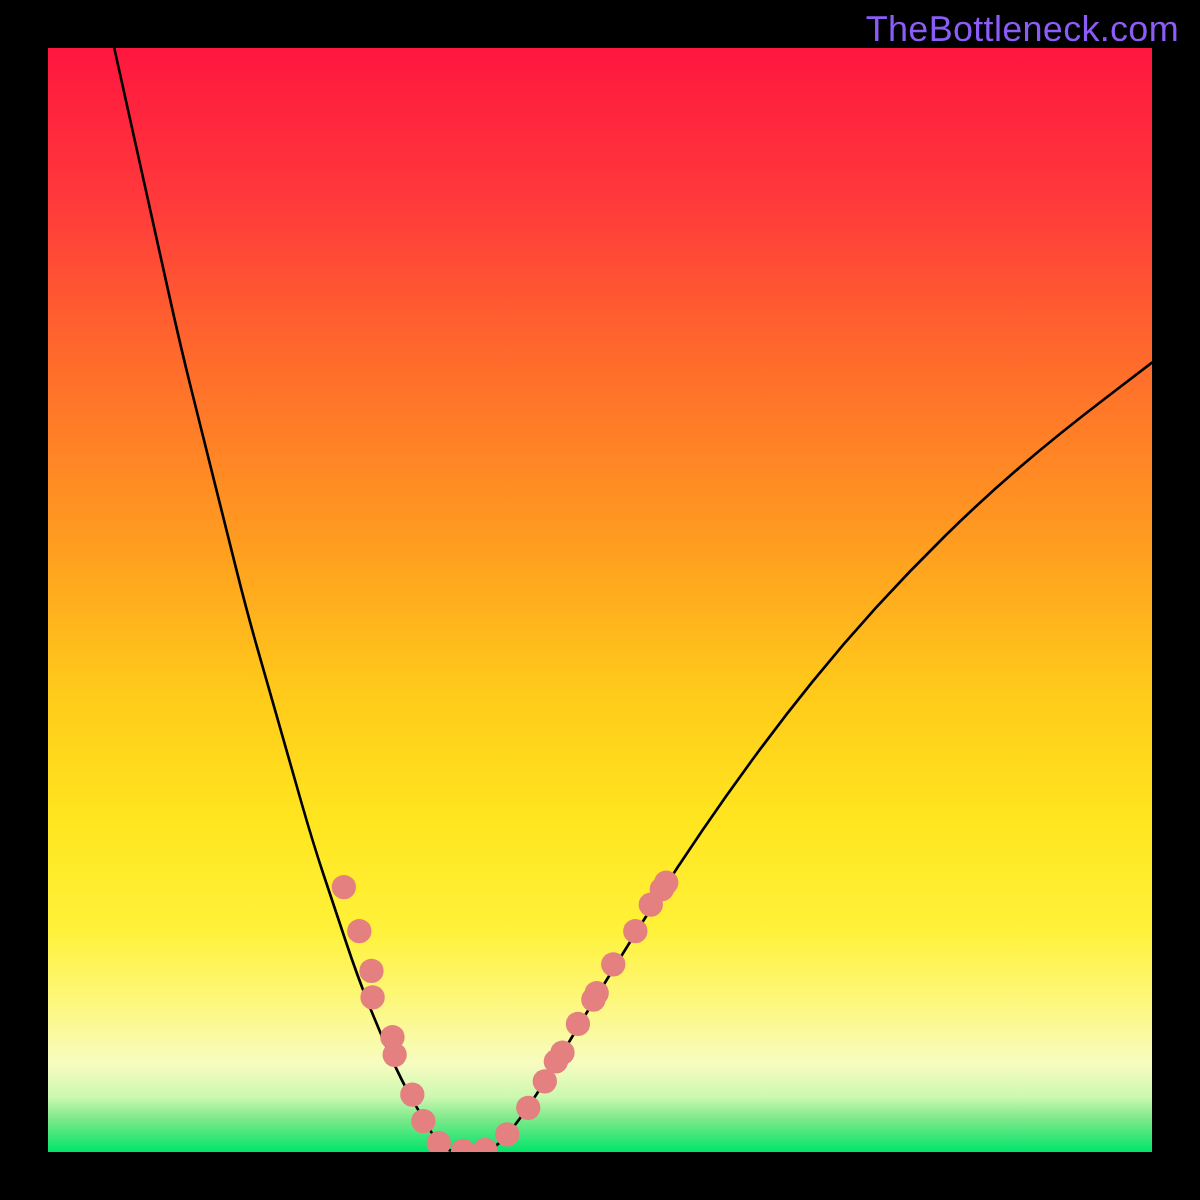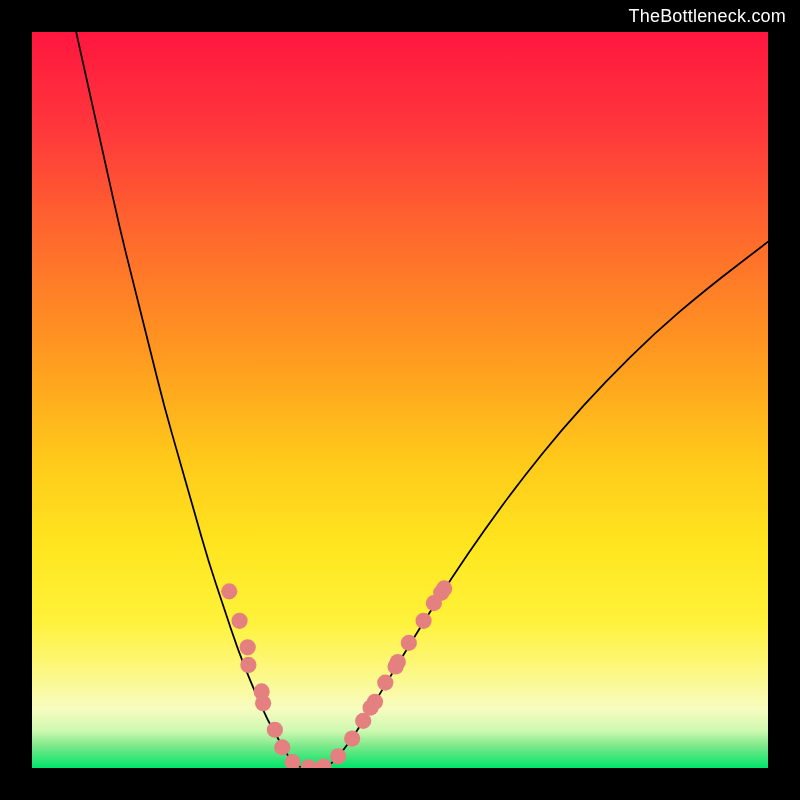--- a/index.html
+++ b/index.html
@@ -21,8 +21,8 @@
     position: absolute;
     top: 6px;
     right: 14px;
-    color: #ffffff;
-    font-size: 18px;
+    color: #8b5cf6;
+    font-size: 24px;
     font-weight: 500;
     letter-spacing: 0.2px;
     z-index: 10;

